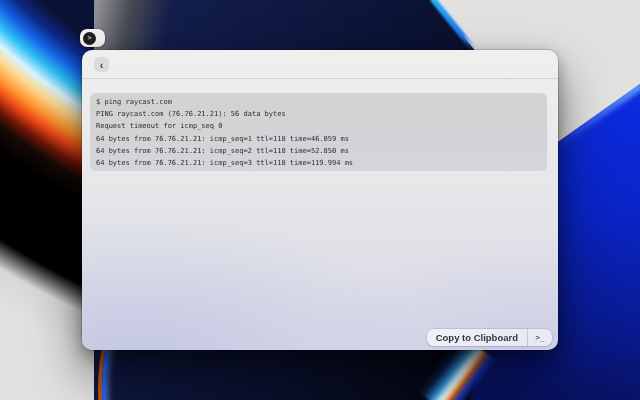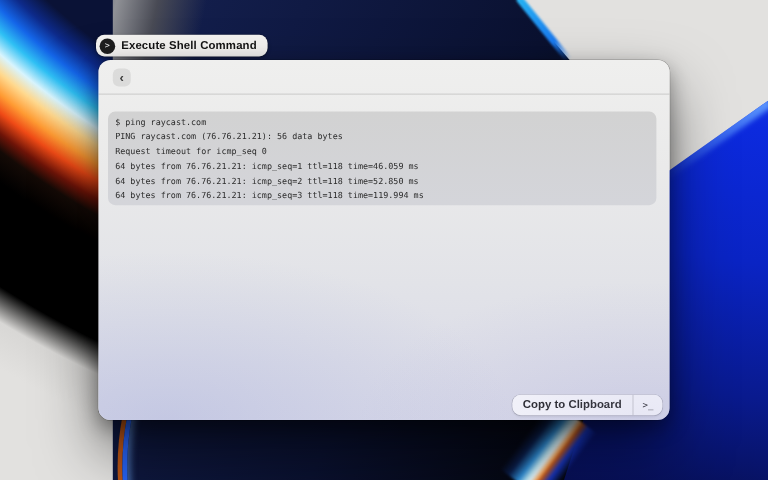--- a/index.html
+++ b/index.html
@@ -100,7 +100,6 @@
 
   <div class="tooltip">
     <span class="cmd-icon">&gt;</span>
-    <span class="label">Execute Shell Command</span>
   </div>
 
   <div class="app-window">

